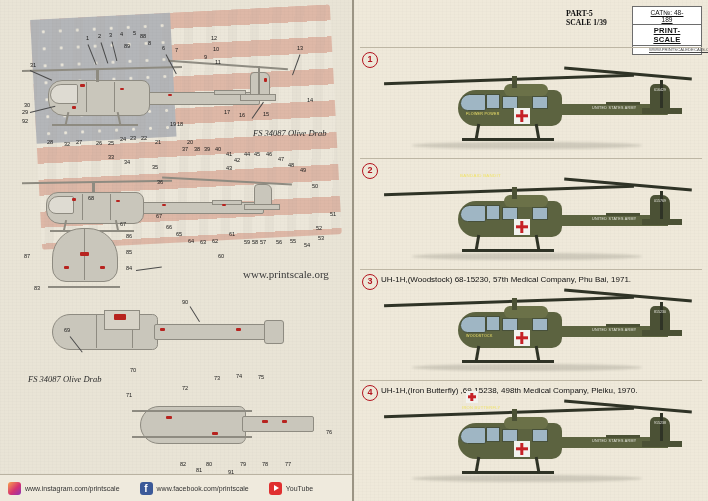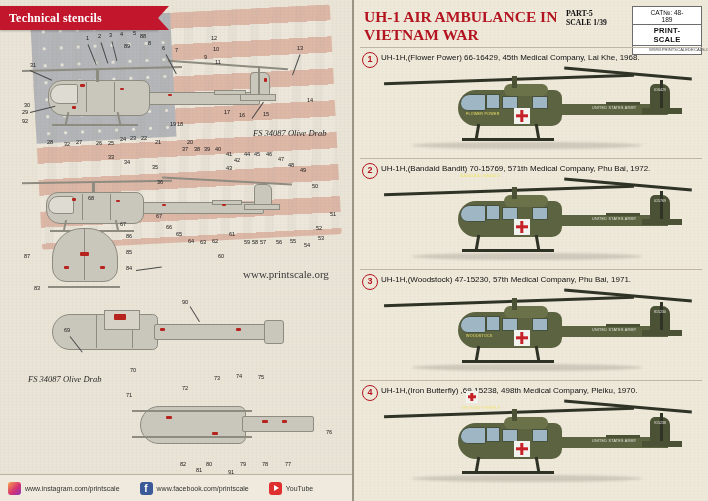--- a/index.html
+++ b/index.html
@@ -174,9 +174,6 @@
     </div>
     <div class="grain"></div>
 
-    <div id="title-banner">
-      <span class="txt">Technical stencils</span>
-    </div>
 
     <div class="heli-grey" style="left:18px;top:58px;width:300px;height:80px;">
 

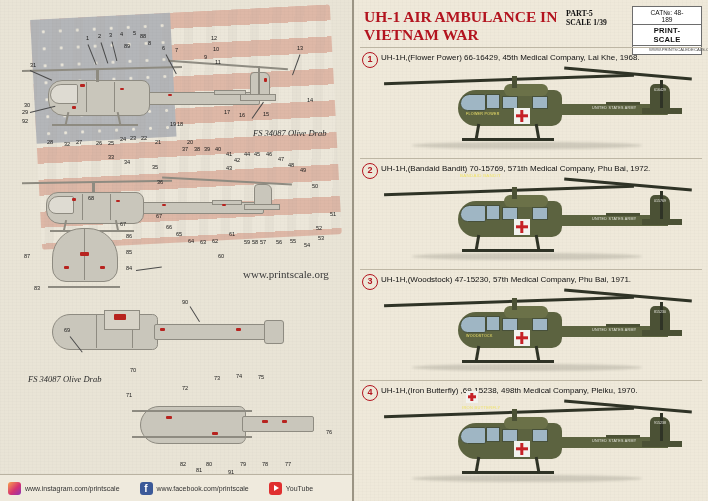--- a/index.html
+++ b/index.html
@@ -389,10 +389,6 @@
   <div id="right" class="page">
     <div class="grain"></div>
 
-    <div id="rtitle">
-      <div>UH-1 AIR AMBULANCE IN</div>
-      <div>VIETNAM WAR</div>
-    </div>
 
     <div id="part2">
       <div>PART-5</div>

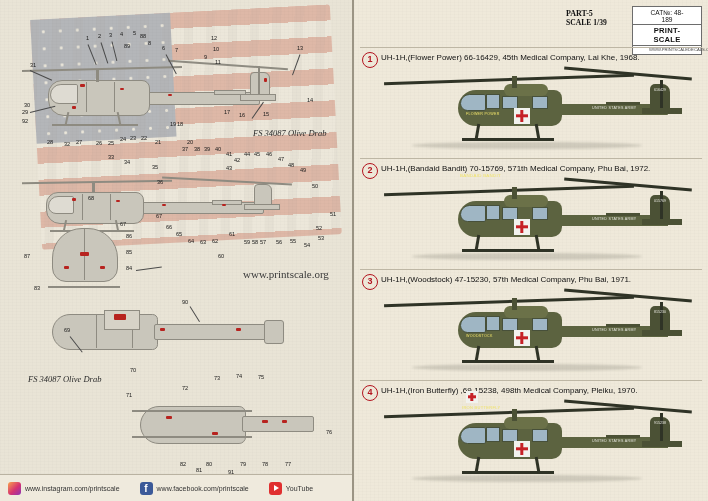--- a/index.html
+++ b/index.html
@@ -125,7 +125,7 @@
     font-size:6.6px;color:#111;text-align:center;
     padding:1px 0 1px 0;
   }
-  #catbox .row{padding:1px 16px;}
+  #catbox .row{padding:1px 16px;text-decoration:underline;}
   #catbox .div{height:1px;background:#6d6d6d;}
   #catbox .logo{font-weight:bold;font-size:7.6px;letter-spacing:.3px;}
   #catbox .tiny{font-size:4.2px;color:#444;letter-spacing:0;}

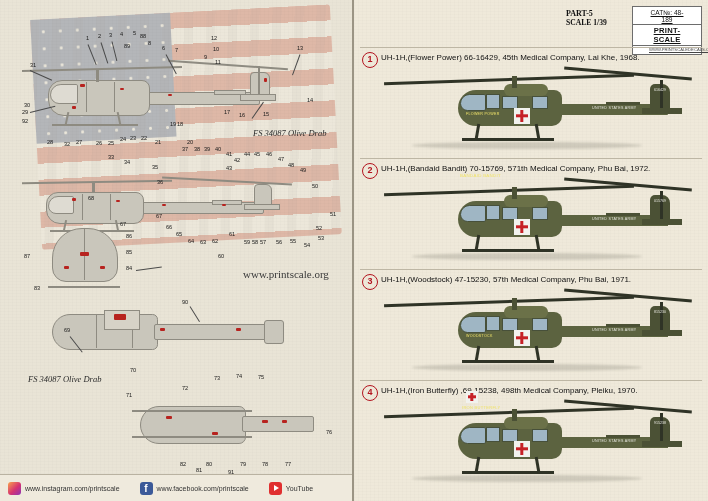--- a/index.html
+++ b/index.html
@@ -408,7 +408,6 @@
     <div class="variant" style="top:52px;height:102px;">
       <div class="vhead">
         <div class="vnum">1</div>
-        <div class="vtxt">UH-1H,(Flower Power)  66-16429, 45th Medical Company, Lai Khe, 1968.</div>
       </div>
       <div class="huey" style="top:16px;">
         <div class="shadow" style="left:58px;top:74px;width:230px;height:7px;"></div>

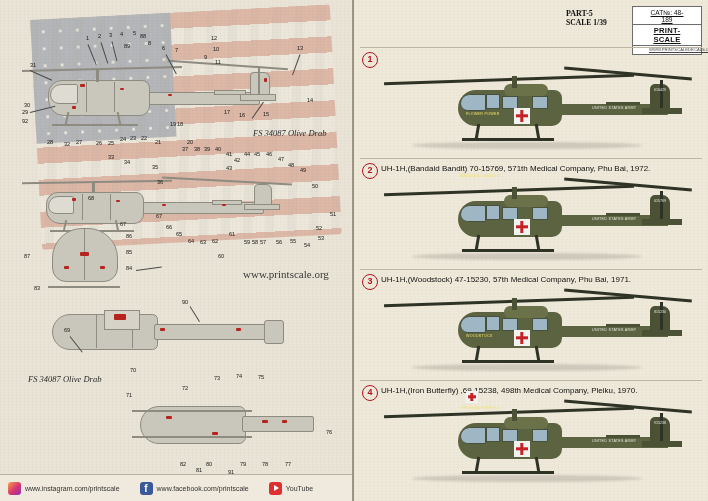--- a/index.html
+++ b/index.html
@@ -451,7 +451,6 @@
     <div class="variant" style="top:163px;height:102px;">
       <div class="vhead">
         <div class="vnum">2</div>
-        <div class="vtxt">UH-1H,(Bandaid Bandit)  70-15769, 571th Medical Company, Phu Bai, 1972.</div>
       </div>
       <div class="huey" style="top:16px;">
         <div class="shadow" style="left:58px;top:74px;width:230px;height:7px;"></div>

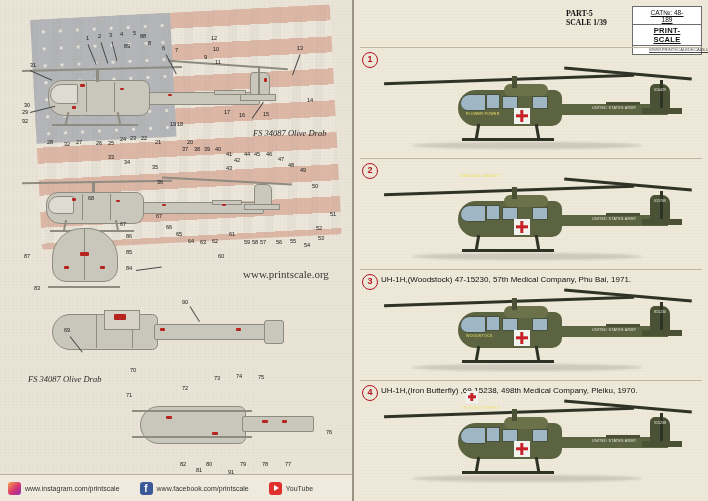--- a/index.html
+++ b/index.html
@@ -482,7 +482,7 @@
     <div class="variant" style="top:274px;height:102px;">
       <div class="vhead">
         <div class="vnum">3</div>
-        <div class="vtxt">UH-1H,(Woodstock)  47-15230, 57th Medical Company, Phu Bai, 1971.</div>
+        <div class="vtxt">UH-1H,(Woodstock)  68-15230, 57th Medical Company, Phu Bai, 1971.</div>
       </div>
       <div class="huey" style="top:16px;">
         <div class="shadow" style="left:58px;top:74px;width:230px;height:7px;"></div>

